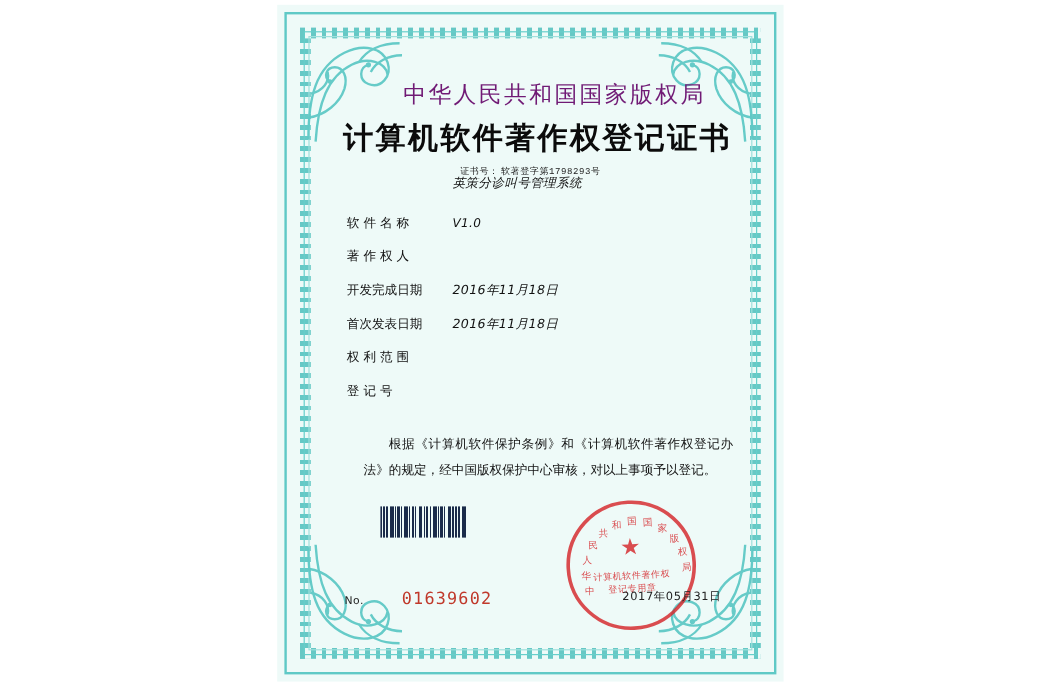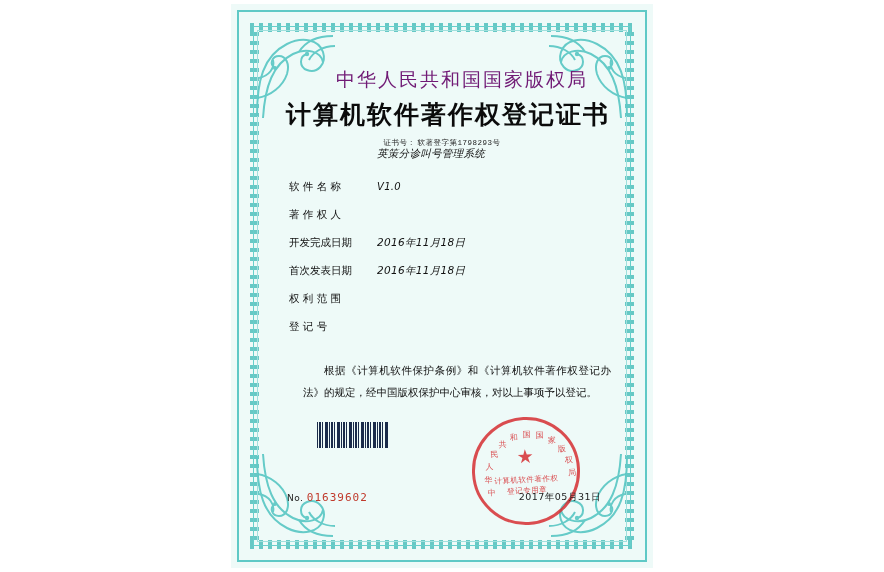--- a/index.html
+++ b/index.html
@@ -221,9 +221,10 @@
   }
   .footer-no .digits {
     font-family: "DejaVu Sans Mono", monospace;
-    font-size: 11px;
+    font-size: 14px;
     color: #c0392b;
     letter-spacing: 1px;
+    margin-left: 28px;
   }
   .footer-date {
     position: absolute;

